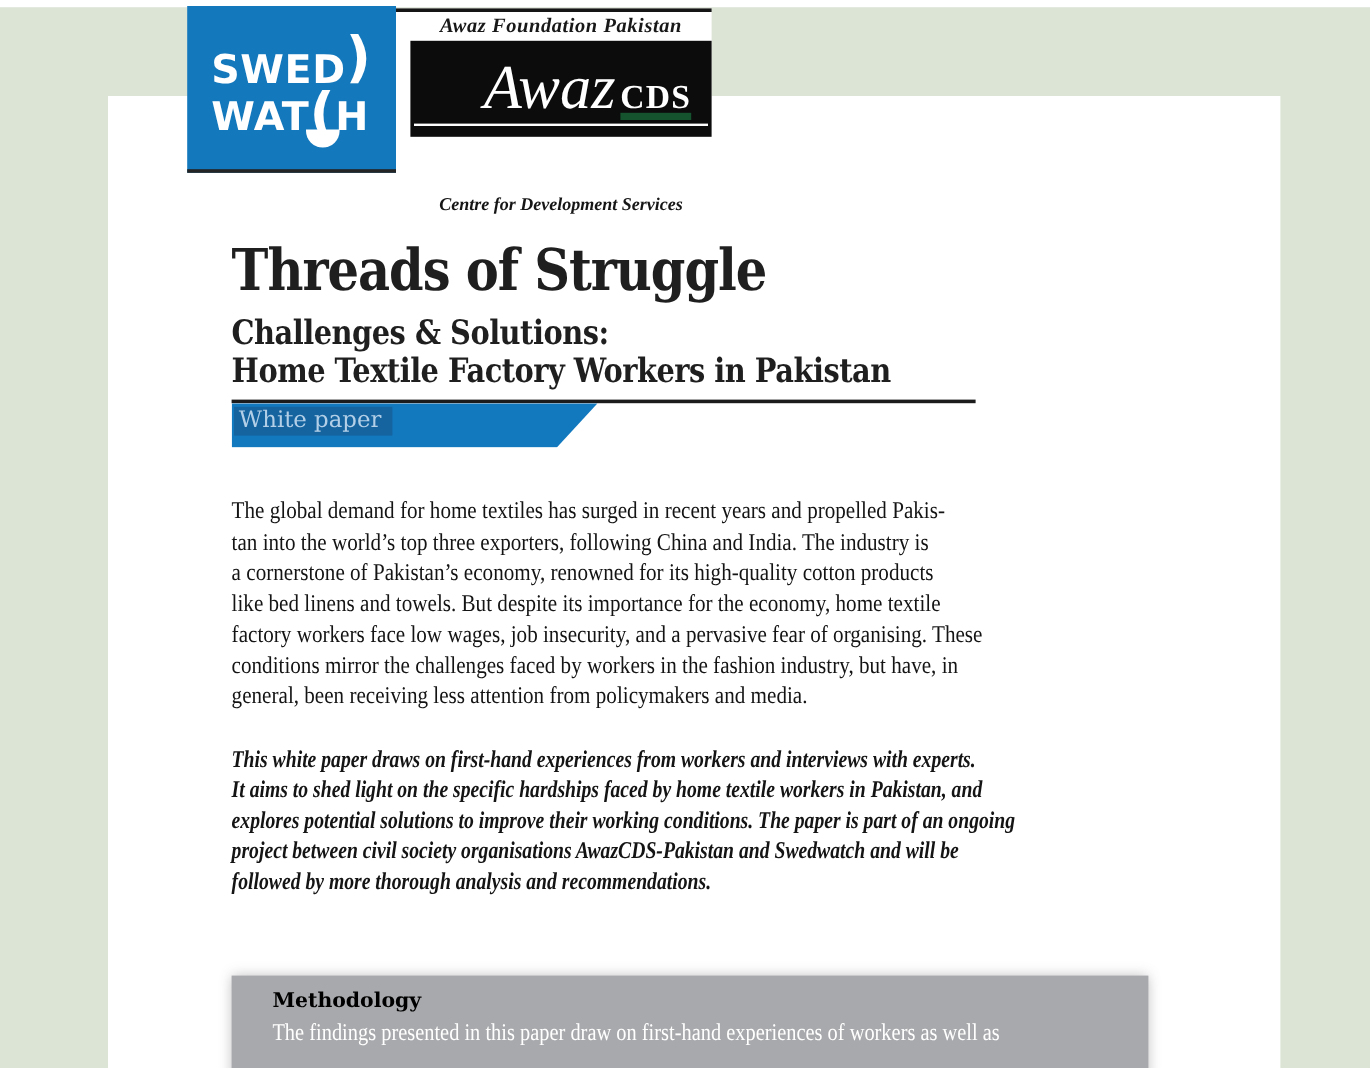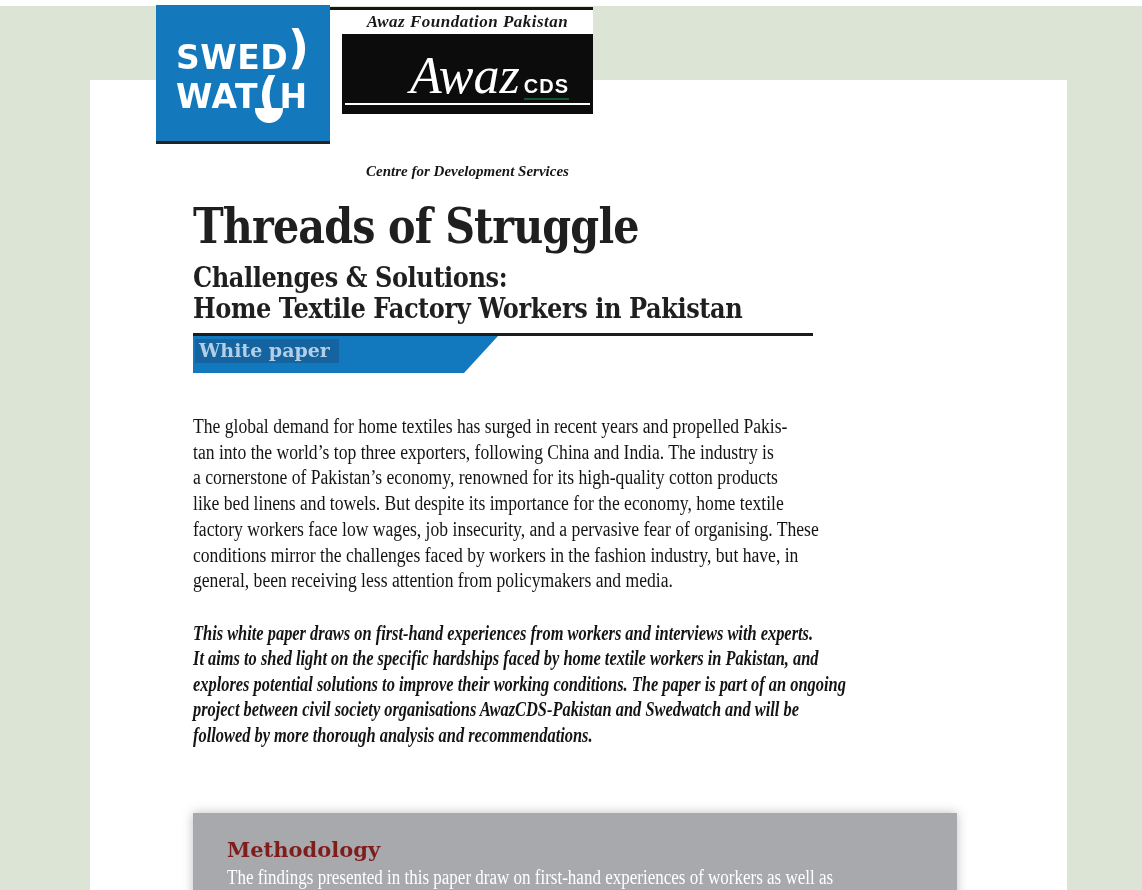--- a/index.html
+++ b/index.html
@@ -93,11 +93,11 @@
   }
   .awaz-cds {
     color: #ffffff;
-    font-family: Liberation Sans, sans-serif;
-    font-weight: bold;
-    font-size: 20px; line-height: 24px;
+    font-family: Liberation Serif, serif;
+    font-weight: bold;
+    font-size: 28px; line-height: 24px;
     letter-spacing: 1px;
-    border-bottom: 2px solid #14532d;
+    border-bottom: 6px solid #14532d;
     margin-left: 4px;
   }
   .awaz-bottom {

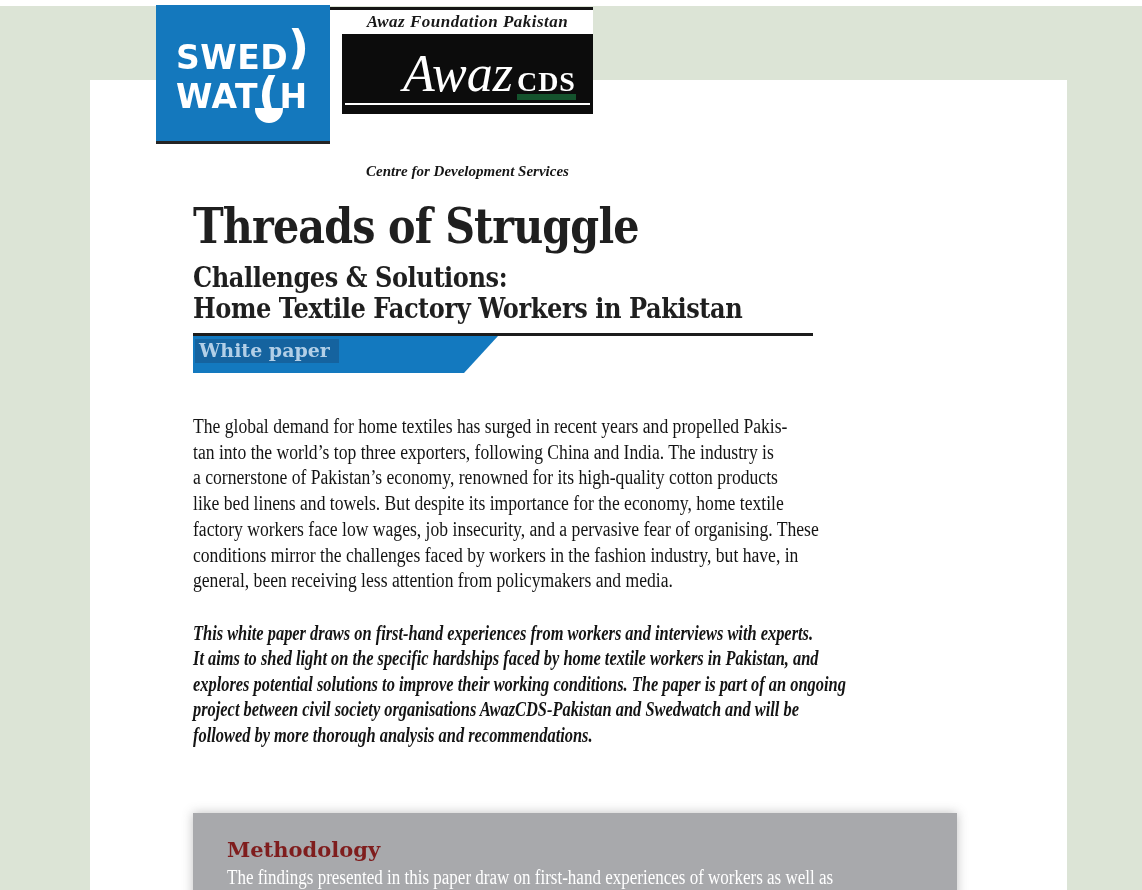--- a/index.html
+++ b/index.html
@@ -152,7 +152,7 @@
     background: #15639f;
     color: #b2cfe7;
     font-family: "DejaVu Serif", serif;
-    font-weight: bold;
+    font-weight: normal;
     font-size: 19px;
     white-space: nowrap;
   }

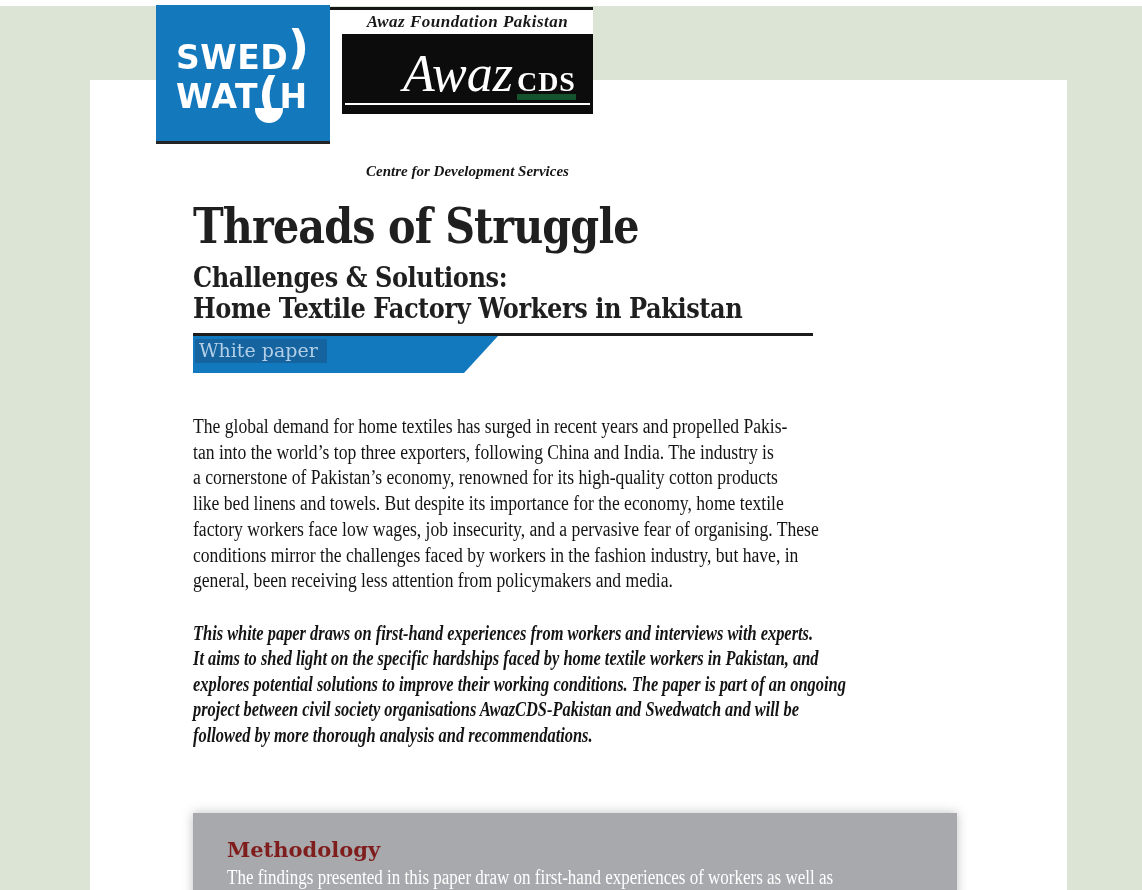--- a/index.html
+++ b/index.html
@@ -182,11 +182,11 @@
     box-shadow: 0 0 10px rgba(70,70,70,0.35);
   }
   .meth-heading {
-    margin: 25px 0 3px 34px;
-    color: #7f1d1d;
-    font-family: "DejaVu Serif", serif;
-    font-weight: bold;
-    font-size: 21px; line-height: 24px;
+    margin: 9px 0 3px 34px;
+    color: #000000;
+    font-family: "DejaVu Serif", serif;
+    font-weight: bold;
+    font-size: 17px; line-height: 24px;
   }
   .meth-body {
     margin-left: 34px;

